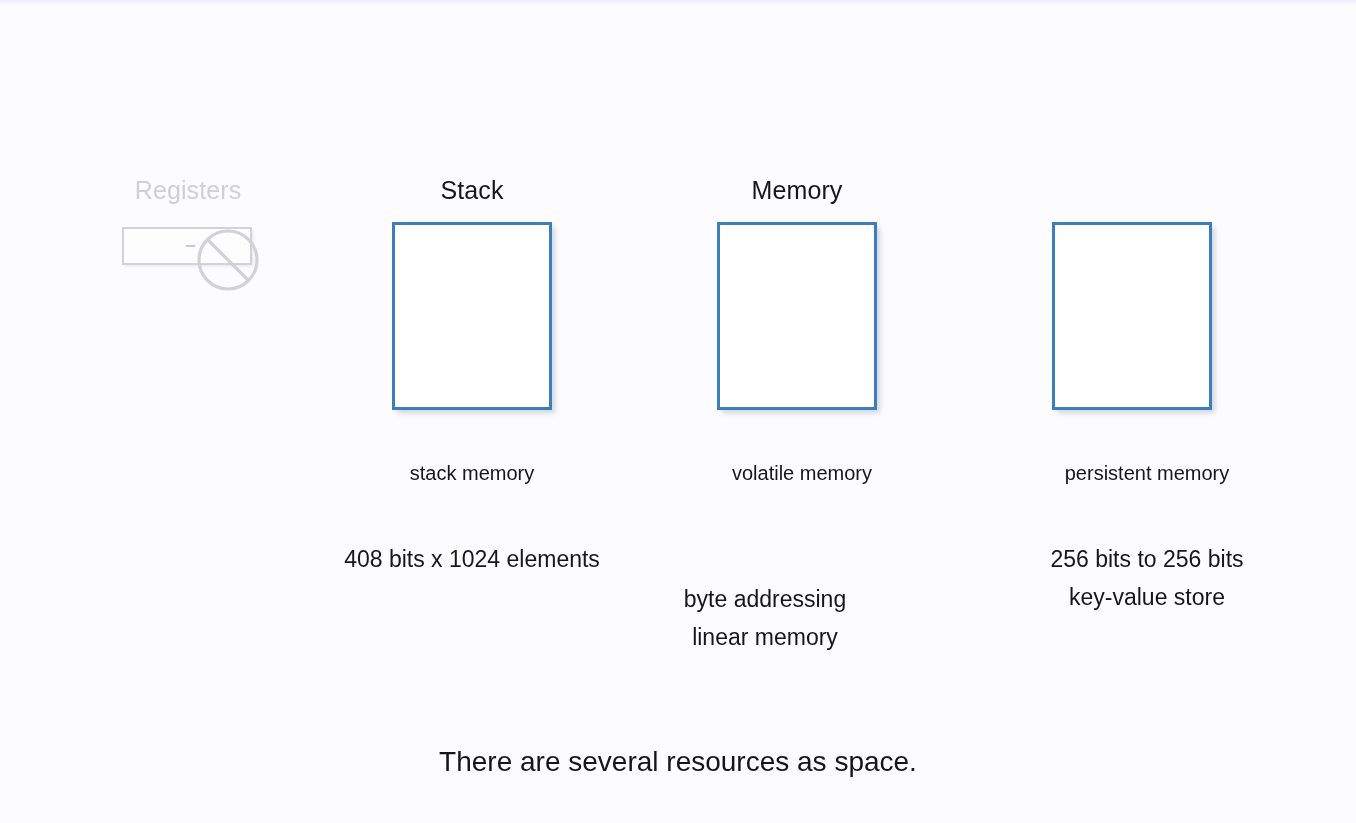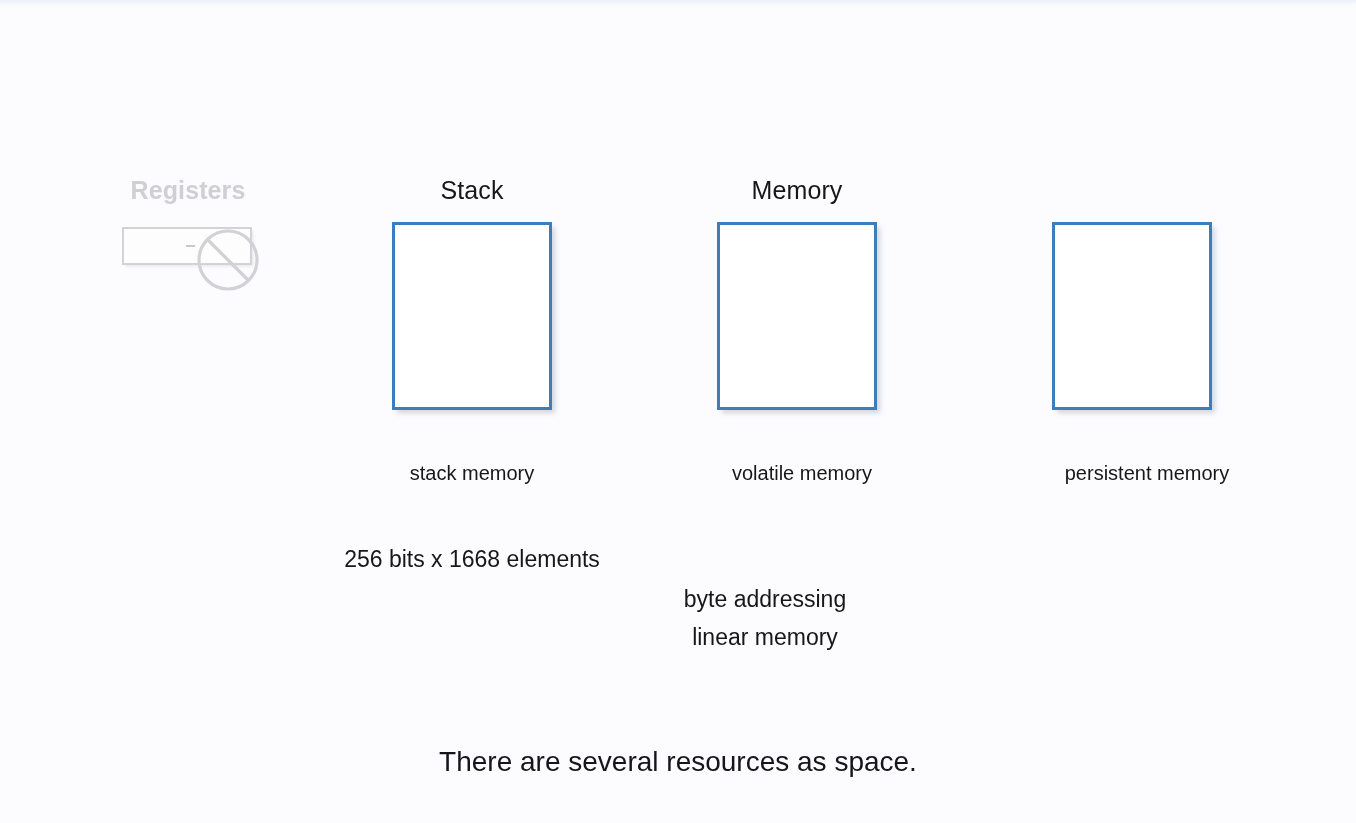--- a/index.html
+++ b/index.html
@@ -44,7 +44,6 @@
   }
   .col-title.disabled {
     color: #cfcfd4;
-    font-weight: bold;
   }
 
   

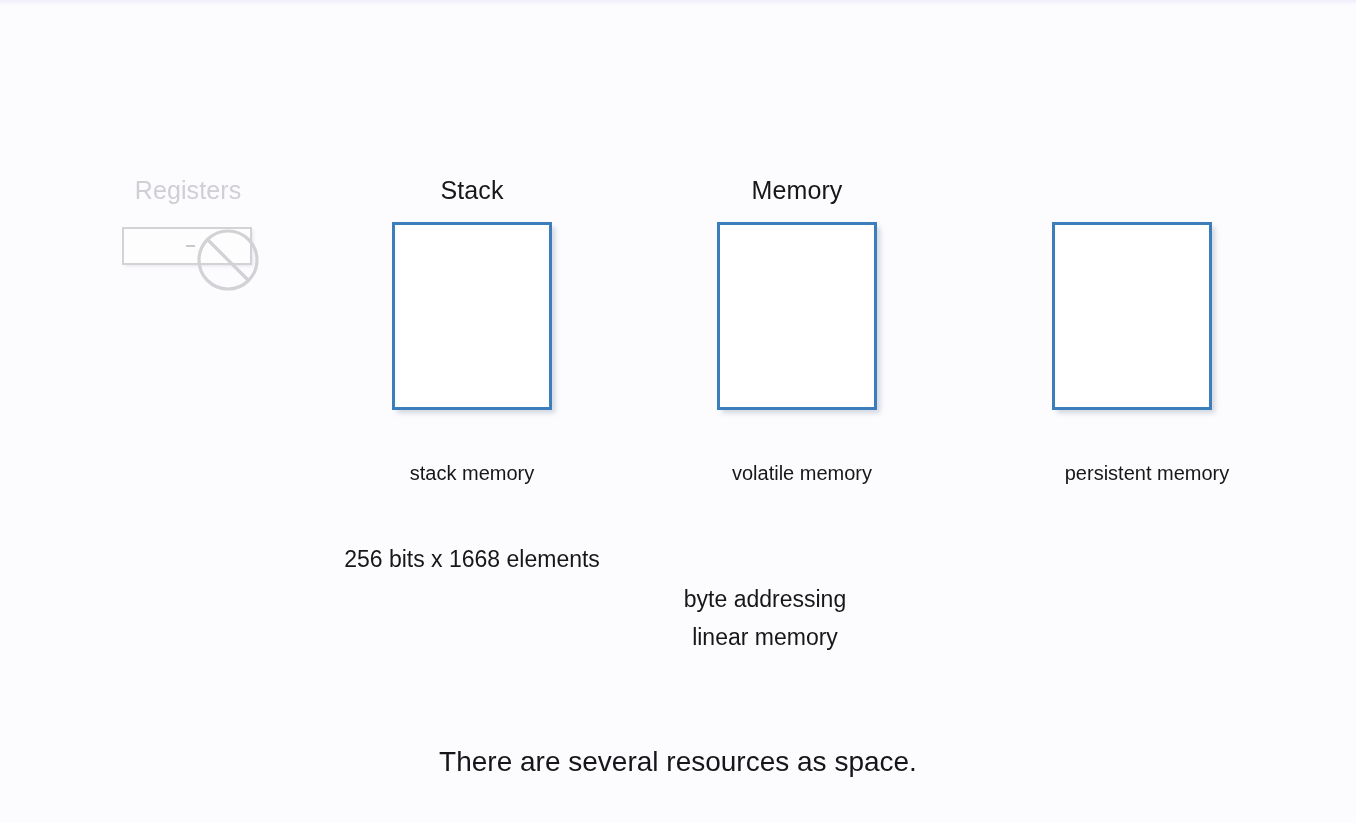--- a/index.html
+++ b/index.html
@@ -139,7 +139,7 @@
   <div class="caption" style="left:312px; top:462px; width:320px;">stack memory</div>
 
   <div class="detail" style="left:302px; top:540px; width:340px;">
-    <span class="detail-line">256 bits x 1668 elements</span>
+    <span class="detail-line">408 bits x 1024 elements</span>
   </div>
 
   <div class="col-title" style="left:717px; top:176px; width:160px;">Memory</div>

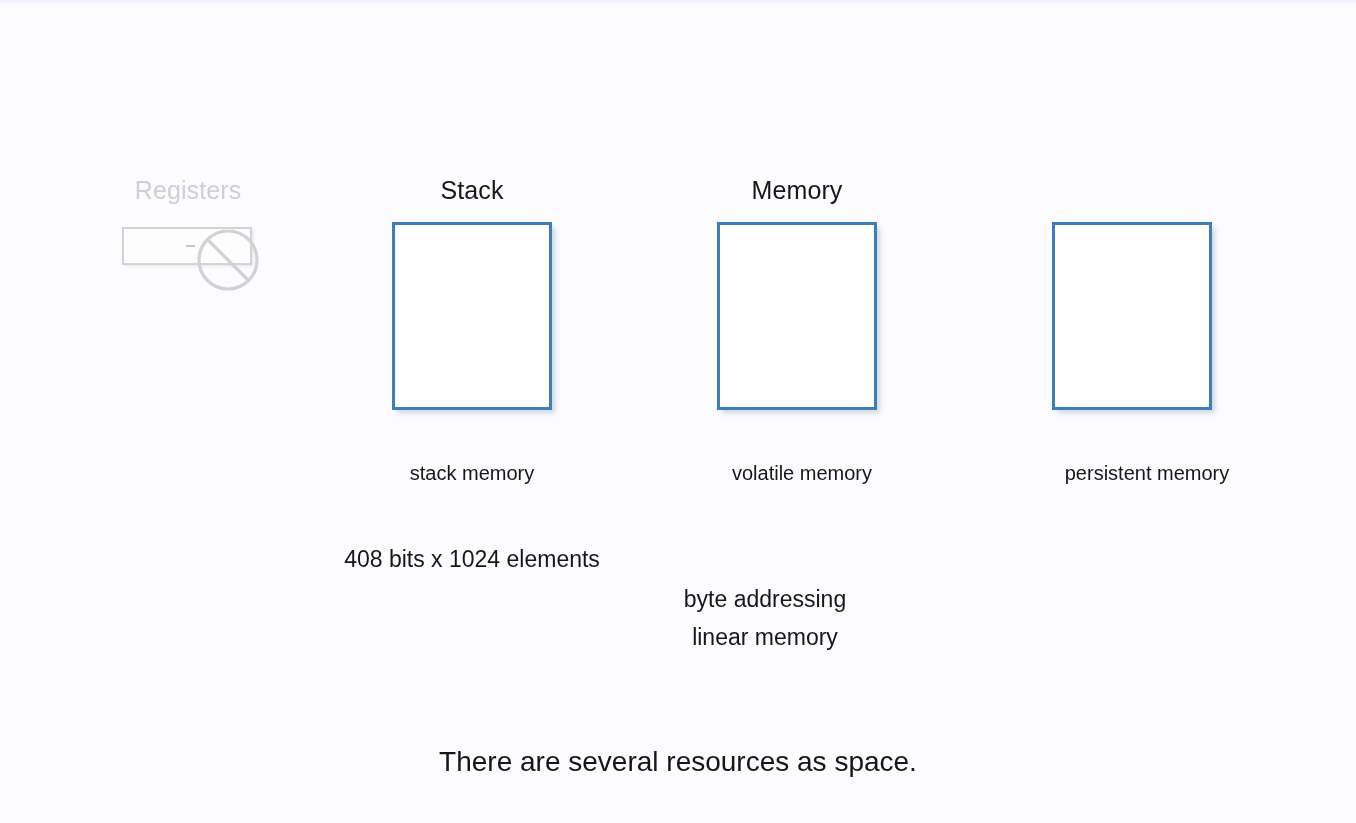--- a/index.html
+++ b/index.html
@@ -158,6 +158,10 @@
 
   <div class="caption" style="left:1012px; top:462px; width:270px;">persistent memory</div>
 
+  <div class="detail" style="left:1012px; top:540px; width:270px;">
+    <span class="detail-line">256 bits to 256 bits</span>
+    <span class="detail-line">key-value store</span>
+  </div>
 
   <div class="footer-note">There are several resources as space.</div>
 

